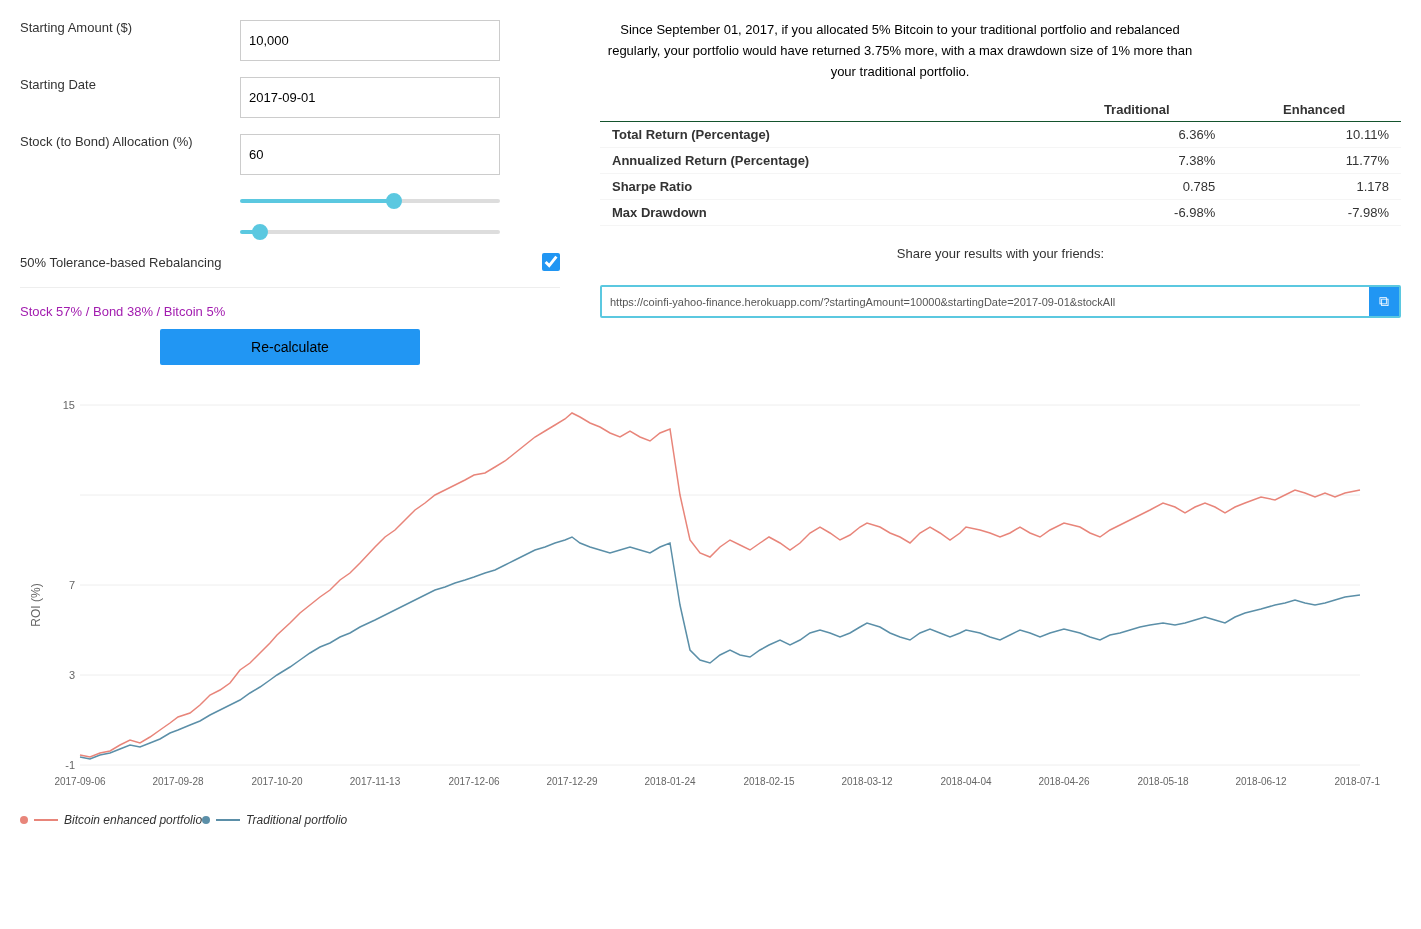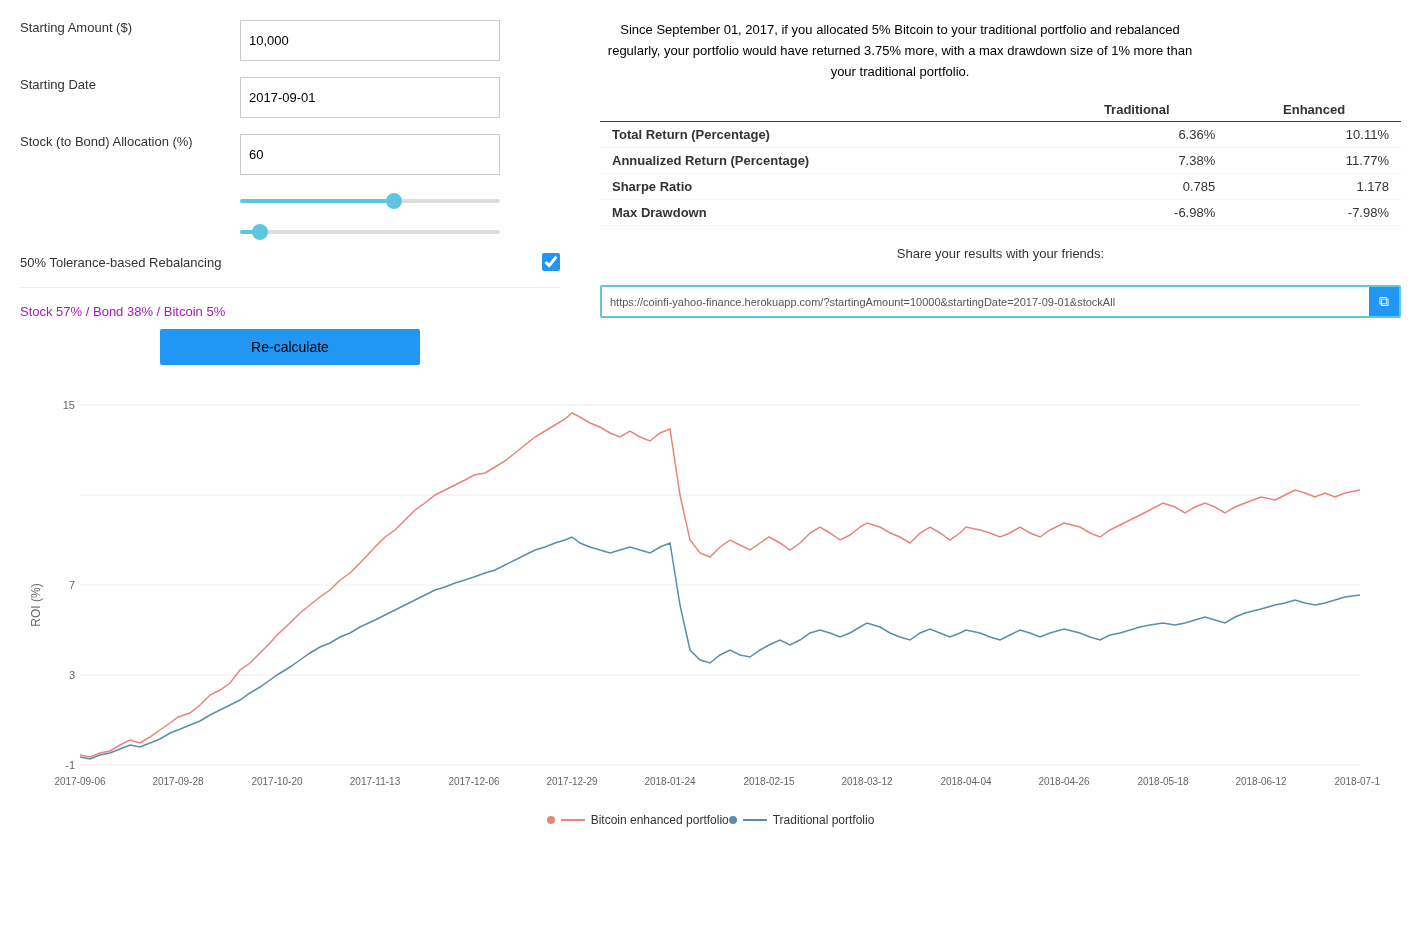--- a/index.html
+++ b/index.html
@@ -176,9 +176,10 @@
     }
     .chart-legend {
       display: flex;
-      justify-content: center;
+      justify-content: flex-start;
       margin-top: 8px;
       font-size: 12px;
+      font-style: italic;
     }
     .legend-item {
       display: flex;

